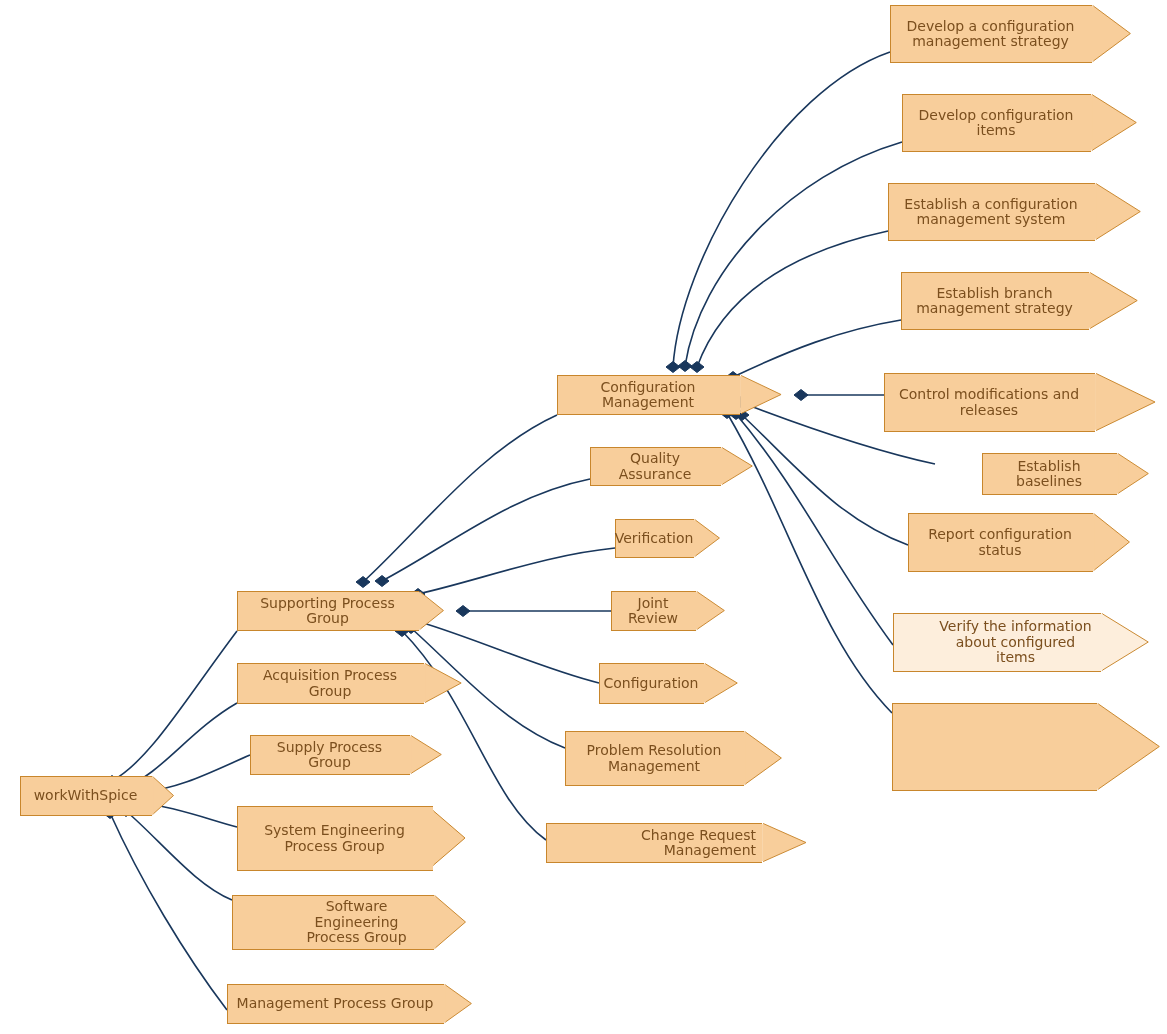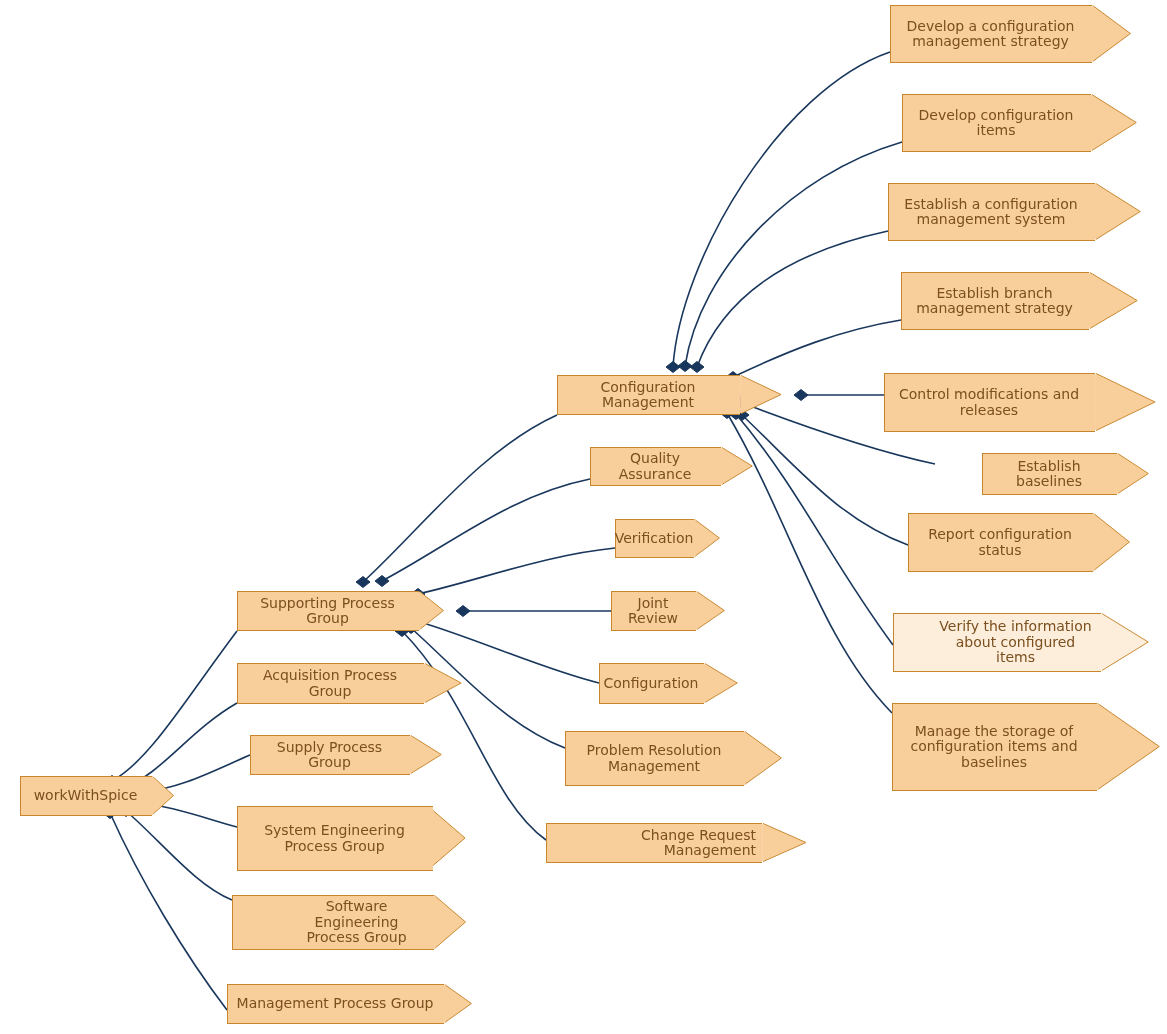--- a/index.html
+++ b/index.html
@@ -271,9 +271,6 @@
         </svg>
       </div>
       <div class="node" style="left: 892px; top: 703px; width: 205px; height: 88px;">
-        <span class="label">Manage the storage of
-configuration items and
-baselines</span>
         <svg class="point" width="65" height="90" viewBox="0 0 65 90">
           <path d="M 0,0.5 L 63,44.5 L 0,88.5" fill="#F8CE9B" stroke="#C8862C" stroke-width="1" stroke-linejoin="miter"></path>
           <line x1="0" y1="1.2" x2="0" y2="87.8" stroke="#F8CE9B" stroke-width="2"></line>

